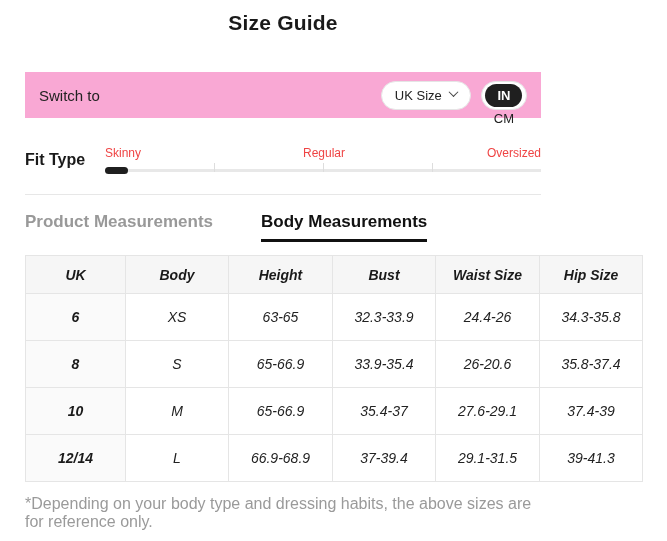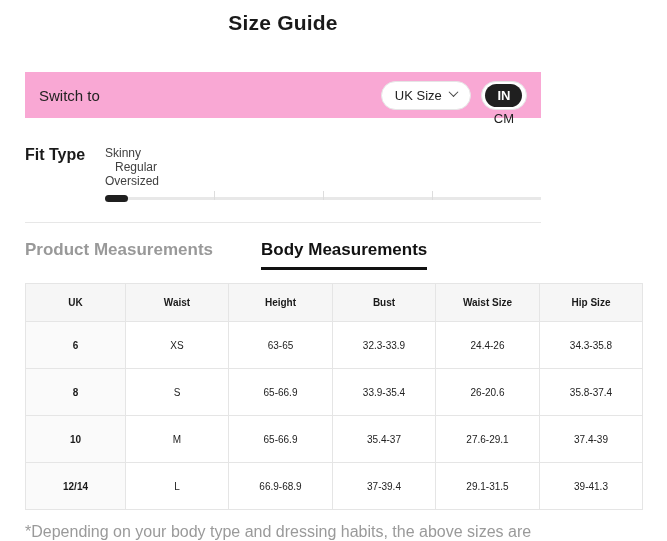--- a/index.html
+++ b/index.html
@@ -86,7 +86,7 @@
   .fit-row {
     margin: 28px 25px 0 25px;
     display: flex;
-    align-items: flex-start;
+    align-items: center;
   }
   .fit-label {
     font-size: 16px;

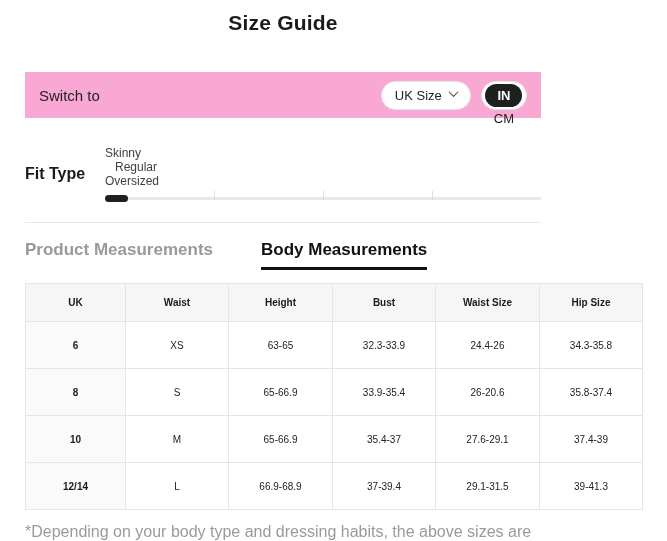--- a/index.html
+++ b/index.html
@@ -101,9 +101,8 @@
     display: flex;
     justify-content: space-between;
     font-size: 12px;
-    color: #404040;
+    color: #ef4444;
     margin-bottom: 9px;
-    flex-direction: column;
   }
   .fit-opts span:nth-child(2) { transform: translateX(10px); }
   .fit-track {

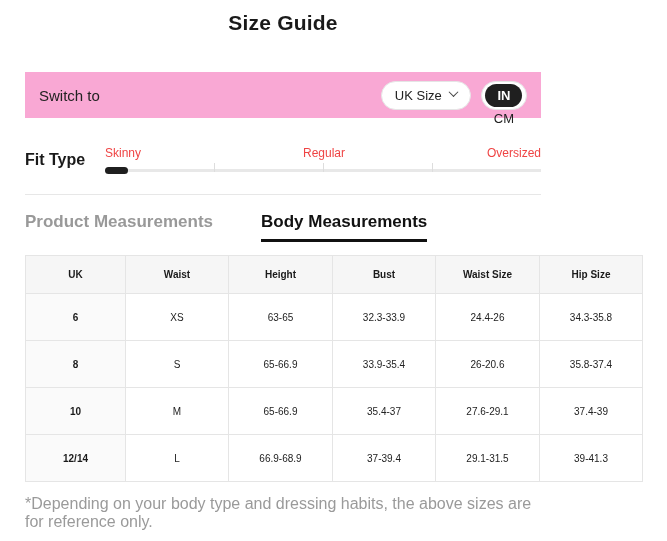--- a/index.html
+++ b/index.html
@@ -156,7 +156,8 @@
     border-collapse: collapse;
     table-layout: fixed;
     width: 617px;
-    font-size: 10px;
+    font-size: 14px;
+    font-style: italic;
   }
   .size-table th, .size-table td {
     border: 1px solid #e5e5e5;

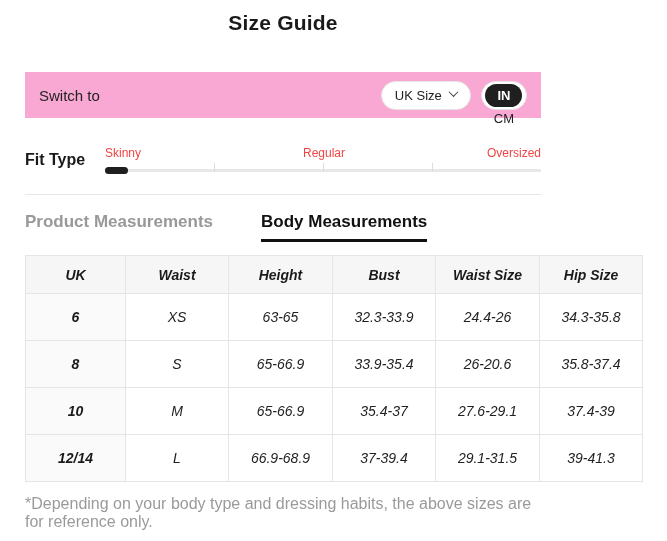--- a/index.html
+++ b/index.html
@@ -245,7 +245,7 @@
     <thead>
       <tr>
         <th>UK</th>
-        <th>Waist</th>
+        <th>Body</th>
         <th>Height</th>
         <th>Bust</th>
         <th>Waist Size</th>

